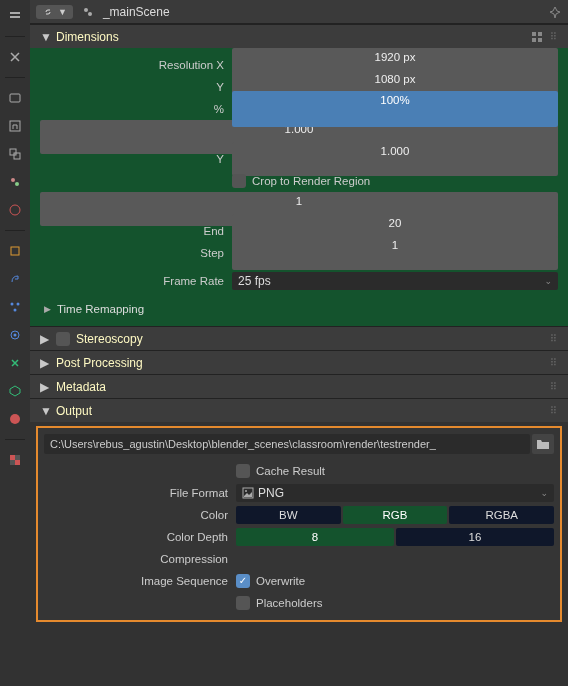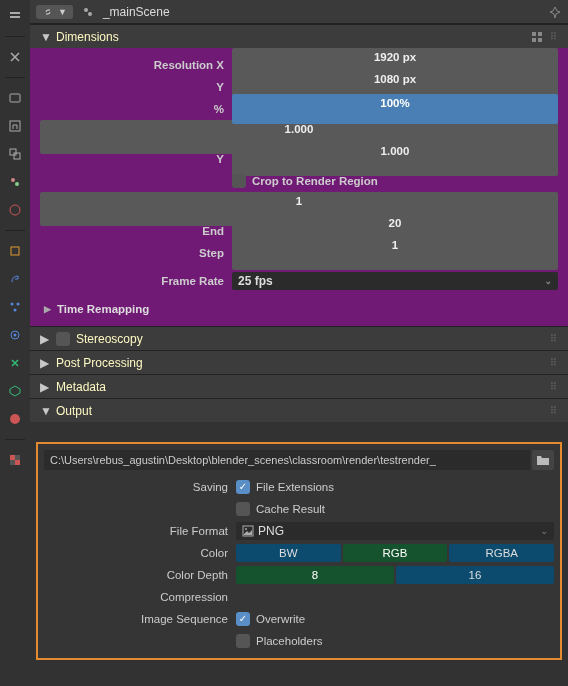--- a/index.html
+++ b/index.html
@@ -18,7 +18,7 @@
   .panel-head .disclosure { width: 10px; cursor:pointer;}
   .panel-head .title { flex: 1; color: #fef9c3; }
   .panel-head .dots { color: #666; letter-spacing: 1px; font-size:10px; }
-  .panel-body { background: #701a75; padding: 6px 10px 6px 10px; font-weight: bold; }
+  .panel-body { background: #14532d; padding: 6px 10px 6px 10px; }
   .row { display: flex; align-items: center; height: 22px; }
   .row .label { width: 192px; text-align: right; padding-right: 8px; color: #ccc; font-size: 11.5px;}
   .row .field { flex: 1; }

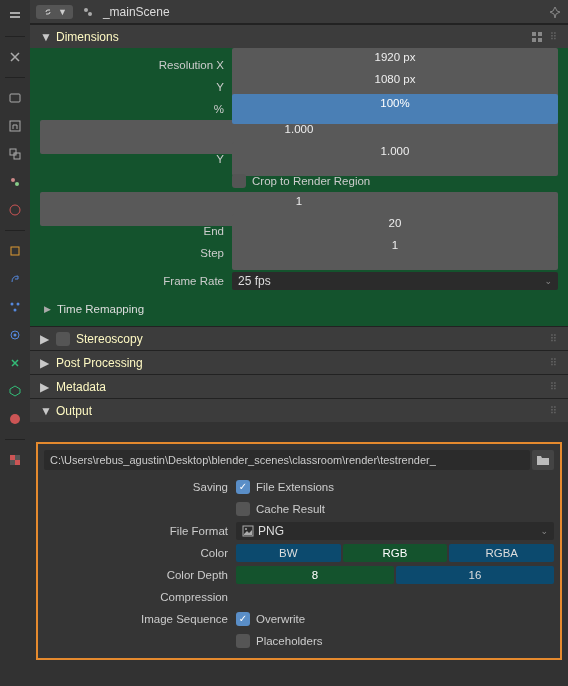--- a/index.html
+++ b/index.html
@@ -42,7 +42,7 @@
   .pathfield { background:#2b2b2b; color:#ccc; height:20px; display:flex; align-items:center; padding:0 6px; font-size:11px; border-radius:2px; }
   .pathwrap { display:flex; gap:2px;}
   .folderbtn { width:22px; height:20px; background:#444; border-radius:2px; display:flex; align-items:center; justify-content:center; cursor:pointer;}
-  .barfield { background:#595959; height:30px; border-radius:2px; position:relative; overflow:hidden;}
+  .barfield { background:#595959; height:36px; border-radius:2px; position:relative; overflow:hidden;}
   .barfield .fill { position:absolute; left:0; top:0; bottom:0; background:#4a7fb5;}
   .barfield .txt { position:relative; z-index:1; color:#fff; text-align:center; line-height:18px; font-size:11.5px;}
   svg { display:block; }

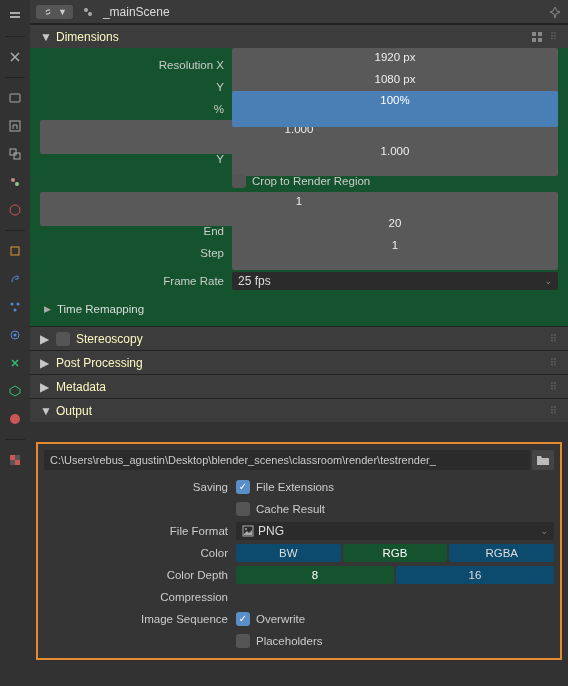--- a/index.html
+++ b/index.html
@@ -38,7 +38,7 @@
   .sub-head { display:flex; align-items:center; height:22px; padding-left:4px; gap:6px; }
   .sub-head .tri { font-size:9px; color:#aaa; cursor:pointer;}
   .sub-head .title { color:#ddd; font-size:11.5px;}
-  .output-box { border: 2px solid #e58a2e; margin: 20px 6px 8px 6px; padding: 6px; background:#353535;}
+  .output-box { border: 2px solid #e58a2e; margin: 4px 6px 8px 6px; padding: 6px; background:#353535;}
   .pathfield { background:#2b2b2b; color:#ccc; height:20px; display:flex; align-items:center; padding:0 6px; font-size:11px; border-radius:2px; }
   .pathwrap { display:flex; gap:2px;}
   .folderbtn { width:22px; height:20px; background:#444; border-radius:2px; display:flex; align-items:center; justify-content:center; cursor:pointer;}

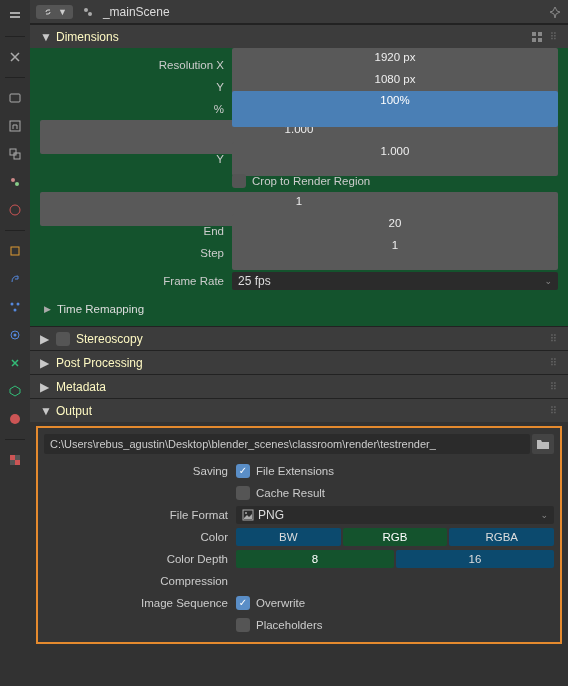--- a/index.html
+++ b/index.html
@@ -286,13 +286,6 @@
         </div>
         <div style="height:6px"></div>
         <div class="cbrow">
-            <div class="label">Saving</div>
-            <div class="cbwrap">
-              <div class="checkbox on"></div>
-              <span class="cblabel">File Extensions</span>
-            </div>
-          </div>
-        <div class="cbrow">
             <div class="label"></div>
             <div class="cbwrap">
               <div class="checkbox"></div>

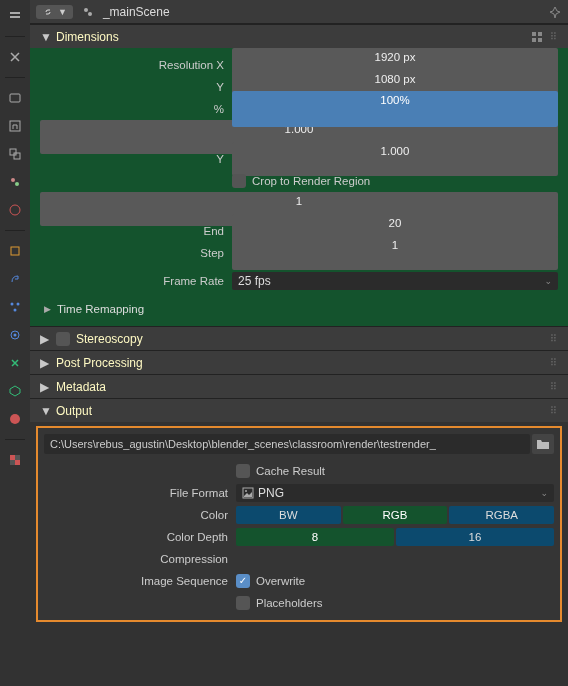--- a/index.html
+++ b/index.html
@@ -33,7 +33,7 @@
   .selectfield { background: #2b2b2b; color:#ddd; height:18px; border-radius:2px; display:flex; align-items:center; padding:0 6px; cursor:pointer; font-size:11.5px;}
   .selectfield .chev { margin-left:auto; font-size:9px; color:#888;}
   .btngroup { display:flex; gap:2px; }
-  .btngroup .btn { flex:1; background:#0c4a6e; color:#ddd; height:18px; line-height:18px; text-align:center; border-radius:2px; font-size:11.5px; cursor:pointer;}
+  .btngroup .btn { flex:1; background:#0f172a; color:#ddd; height:18px; line-height:18px; text-align:center; border-radius:2px; font-size:11.5px; cursor:pointer;}
   .btngroup .btn.active { background:#14532d; color:#fff;}
   .sub-head { display:flex; align-items:center; height:22px; padding-left:4px; gap:6px; }
   .sub-head .tri { font-size:9px; color:#aaa; cursor:pointer;}

